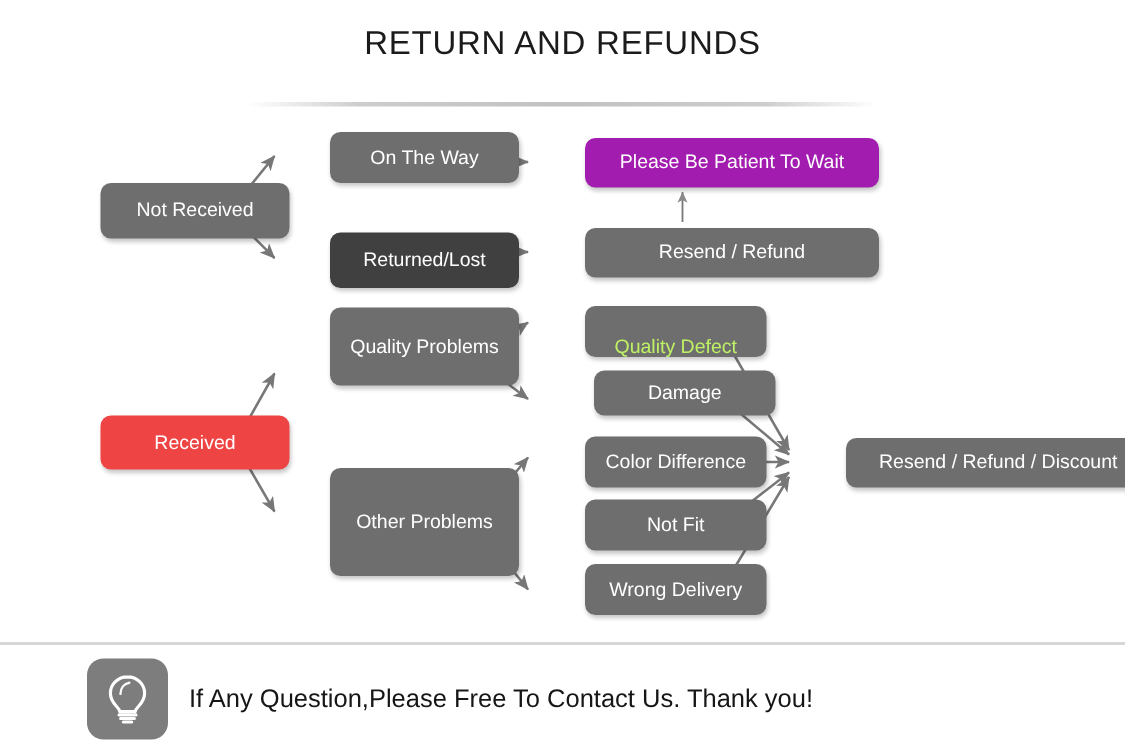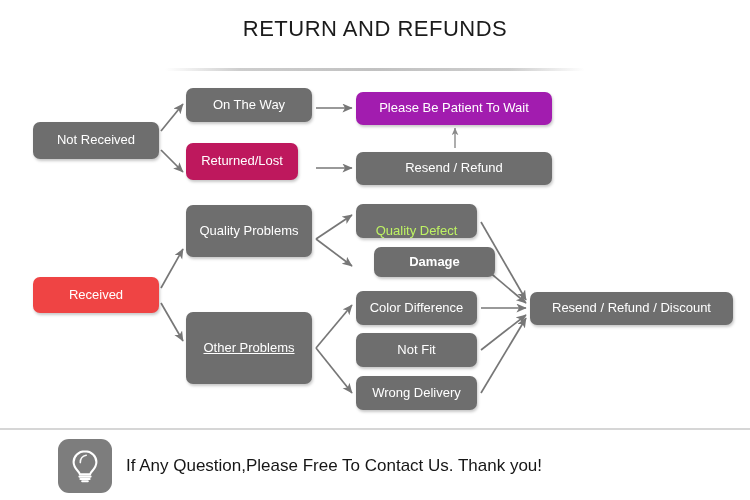--- a/index.html
+++ b/index.html
@@ -65,6 +65,7 @@
     padding: 0 5px;
     line-height: 1.1;
     white-space: nowrap;
+    margin-left: 34px;
   }
 
   

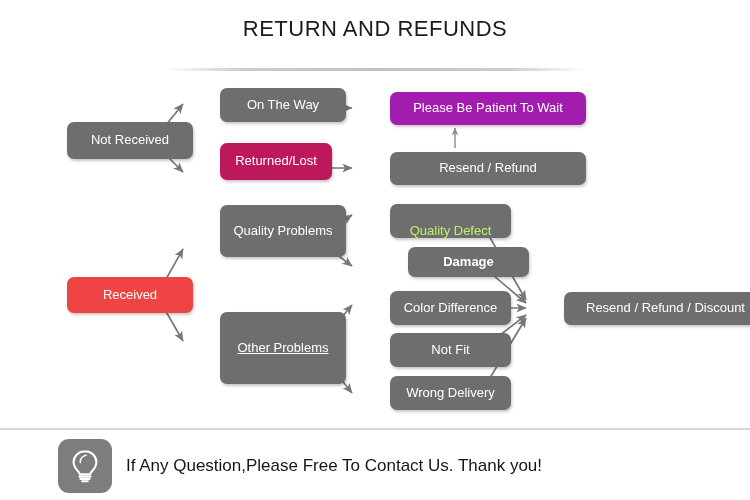--- a/index.html
+++ b/index.html
@@ -158,7 +158,7 @@
       <div class="node" style="left: 186px; top: 88px; width: 126px; height: 34px; background: rgb(110, 110, 110); color: rgb(255, 255, 255);">
         <span>On The Way</span>
       </div>
-      <div class="node" style="left: 186px; top: 143px; width: 112px; height: 37px; background: #be185d; color: rgb(255, 255, 255);">
+      <div class="node" style="left: 186px; top: 155px; width: 126px; height: 37px; background: #404040; color: rgb(255, 255, 255);">
         <span>Returned/Lost</span>
       </div>
       <div class="node" style="left: 356px; top: 92px; width: 196px; height: 33px; background: #a21caf; color: rgb(255, 255, 255);">

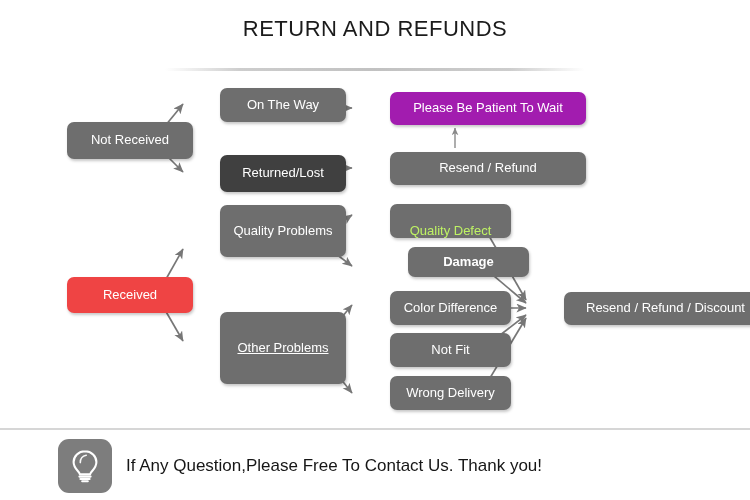--- a/index.html
+++ b/index.html
@@ -179,7 +179,7 @@
       <div class="node" style="left: 356px; top: 204px; width: 121px; height: 34px; background: rgb(110, 110, 110); color: #bef264; align-items: flex-end;">
         <span>Quality Defect</span>
       </div>
-      <div class="node" style="left: 374px; top: 247px; width: 121px; height: 30px; background: rgb(110, 110, 110); color: rgb(255, 255, 255); font-weight: bold;">
+      <div class="node" style="left: 362px; top: 247px; width: 121px; height: 30px; background: rgb(110, 110, 110); color: rgb(255, 255, 255);">
         <span>Damage</span>
       </div>
       <div class="node" style="left: 356px; top: 291px; width: 121px; height: 34px; background: rgb(110, 110, 110); color: rgb(255, 255, 255);">

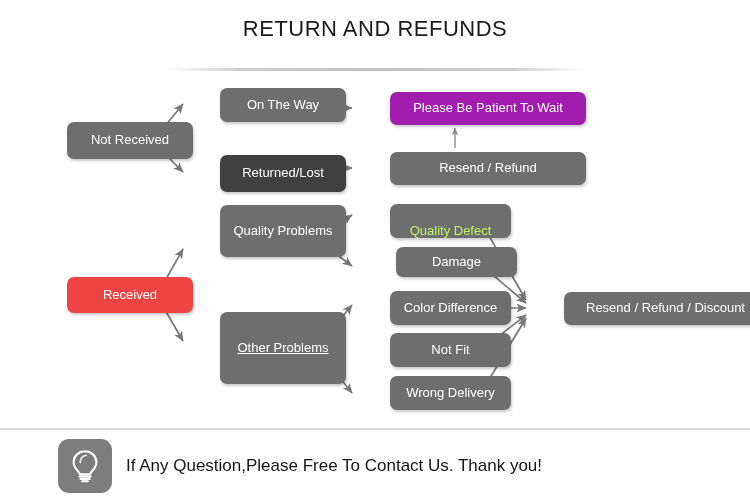--- a/index.html
+++ b/index.html
@@ -173,7 +173,7 @@
       <div class="node" style="left: 186px; top: 205px; width: 126px; height: 52px; background: rgb(110, 110, 110); color: rgb(255, 255, 255);">
         <span>Quality Problems</span>
       </div>
-      <div class="node" style="left: 186px; top: 312px; width: 126px; height: 72px; background: rgb(110, 110, 110); color: rgb(255, 255, 255); text-decoration: underline;">
+      <div class="node" style="left: 186px; top: 312px; width: 126px; height: 72px; background: rgb(110, 110, 110); color: rgb(255, 255, 255);">
         <span>Other Problems</span>
       </div>
       <div class="node" style="left: 356px; top: 204px; width: 121px; height: 34px; background: rgb(110, 110, 110); color: #bef264; align-items: flex-end;">

